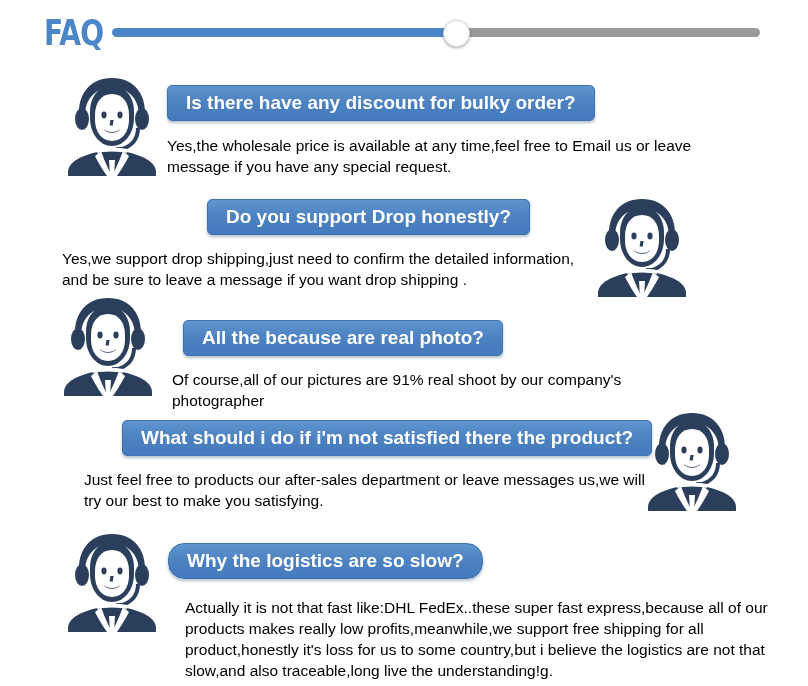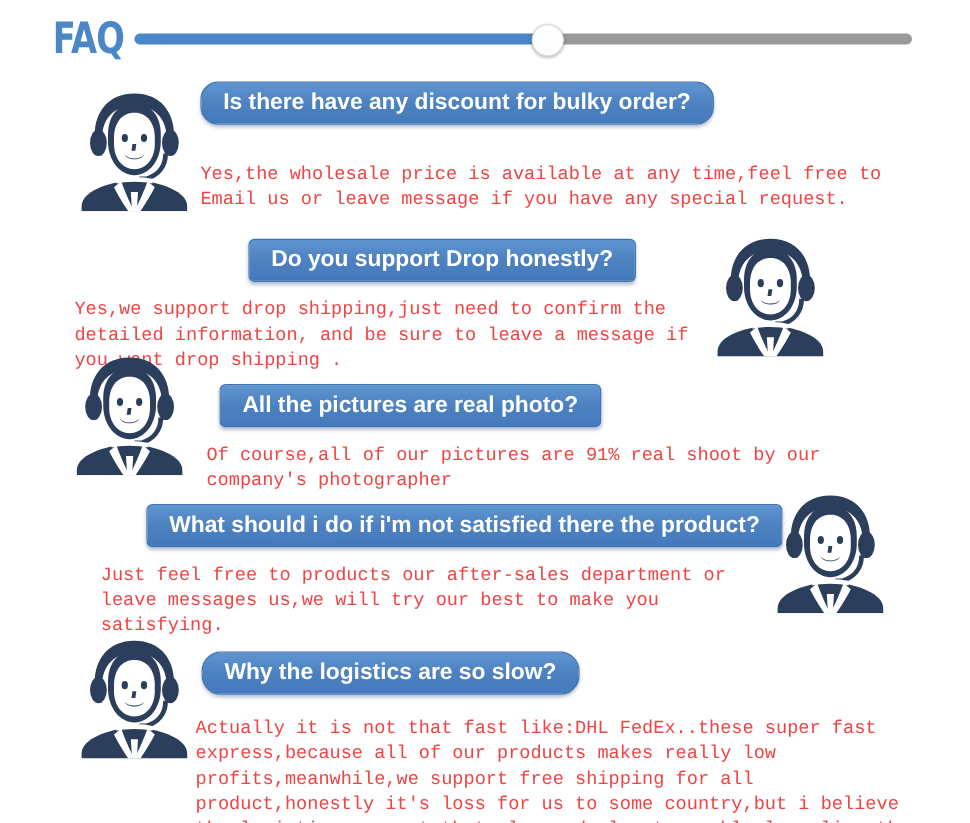--- a/index.html
+++ b/index.html
@@ -159,7 +159,7 @@
         </g>
       </svg>
     </div>
-    <div class="q-banner" style="left:167px; top:68px;border-radius:15px;">Is there have any discount for bulky order?</div>
+    <div class="q-banner" style="left:167px; top:85px;">Is there have any discount for bulky order?</div>
     <div class="answer" style="left:167px; top:135px; width:580px;">Yes,the wholesale price is available at any time,feel free to Email us or leave message if you have any special request.</div>
   </div>
 

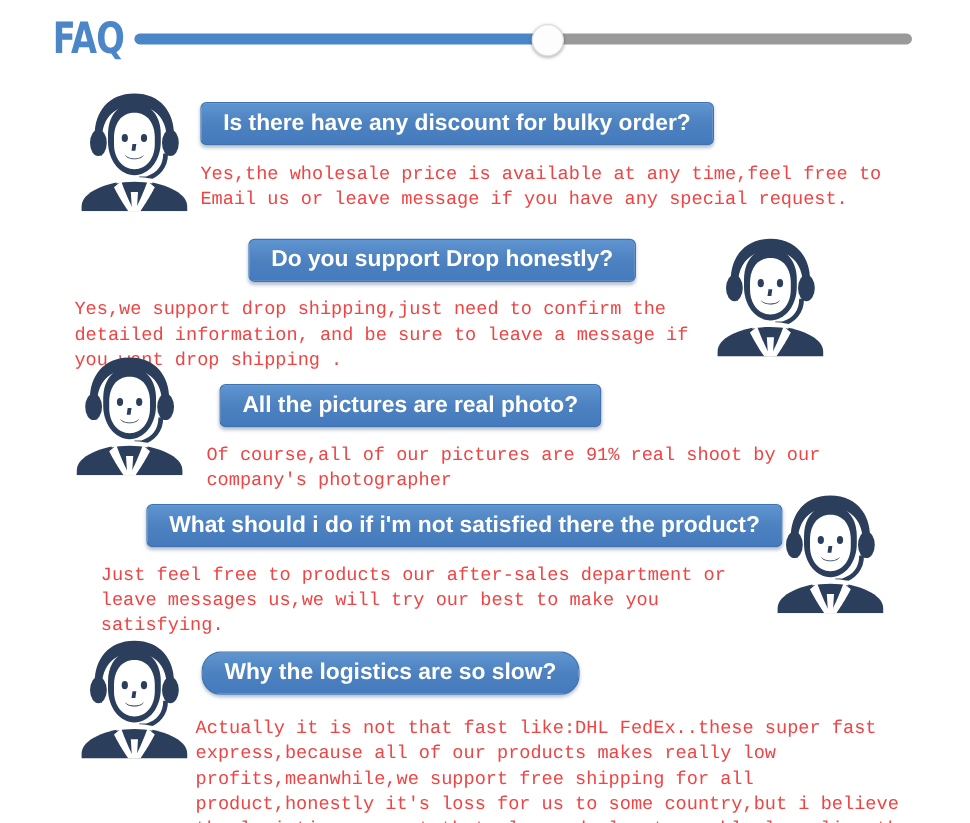--- a/index.html
+++ b/index.html
@@ -102,10 +102,10 @@
 
   .answer {
     position: absolute;
-    color: #ef4444;
+    color: #000000;
     font-size: 15.5px;
     line-height: 21px;
-    font-family: Liberation Mono, monospace;
+    font-family: Liberation Sans, sans-serif;
   }
   .answer.center { text-align: left; }
 

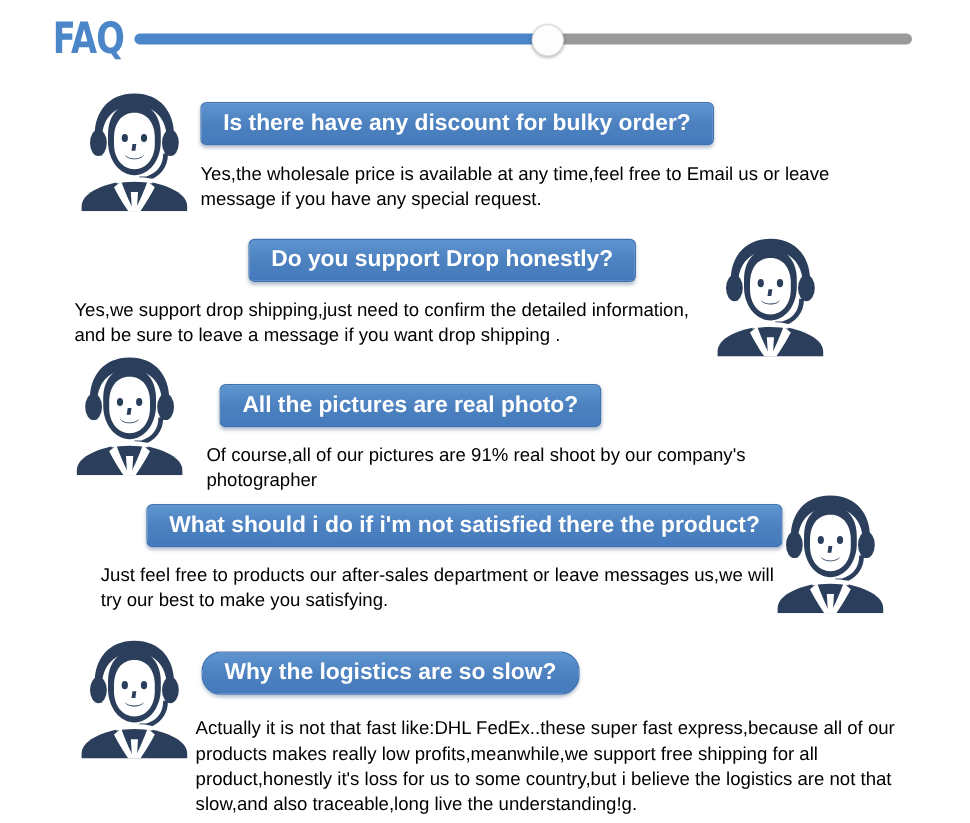--- a/index.html
+++ b/index.html
@@ -221,7 +221,7 @@
         </g>
       </svg>
     </div>
-    <div class="q-banner" style="left:183px; top:320px;">All the pictures are real photo?</div>
+    <div class="q-banner" style="left:183px; top:320px;">All the because are real photo?</div>
     <div class="answer center" style="left:172px; top:369px; width:545px;">Of course,all of our pictures are 91% real shoot by our company's photographer</div>
   </div>
 

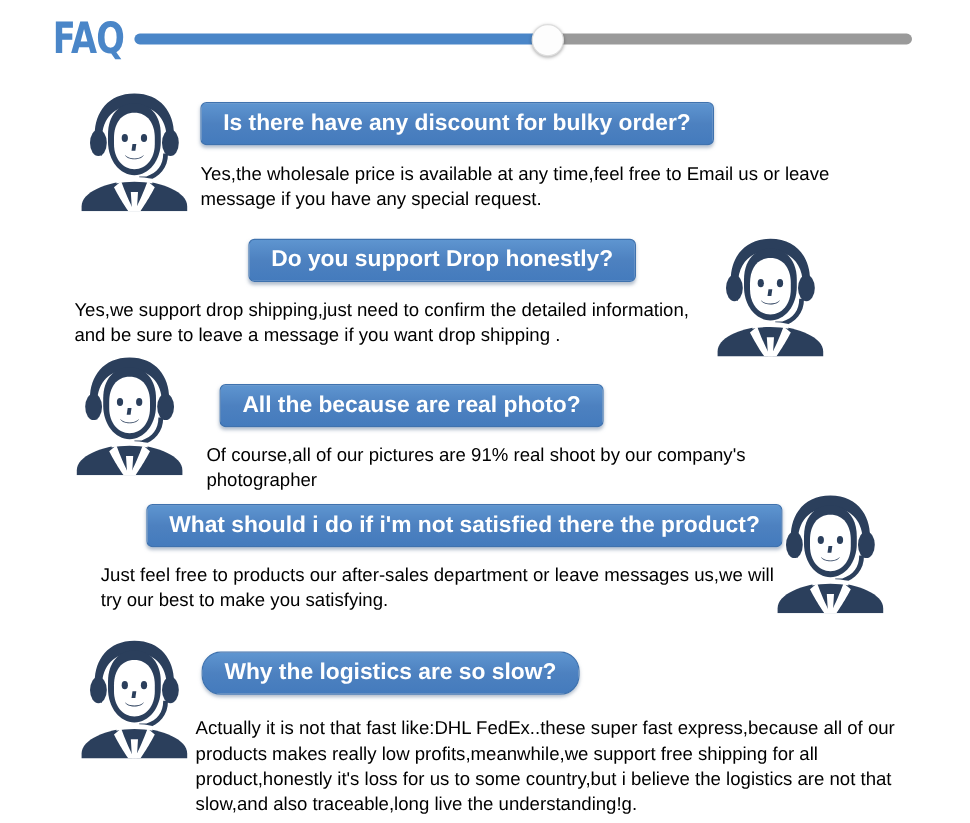--- a/index.html
+++ b/index.html
@@ -284,7 +284,7 @@
       </svg>
     </div>
     <div class="q-banner" style="left:168px; top:543px;border-radius:16px;">Why the logistics are so slow?</div>
-    <div class="answer" style="left:163px; top:597px; width:612px;">Actually it is not that fast like:DHL FedEx..these super fast express,because all of our products makes really low profits,meanwhile,we support free shipping for all product,honestly it's loss for us to some country,but i believe the logistics are not that slow,and also traceable,long live the understanding!g.</div>
+    <div class="answer" style="left:185px; top:597px; width:612px;">Actually it is not that fast like:DHL FedEx..these super fast express,because all of our products makes really low profits,meanwhile,we support free shipping for all product,honestly it's loss for us to some country,but i believe the logistics are not that slow,and also traceable,long live the understanding!g.</div>
   </div>
 
 </div>

